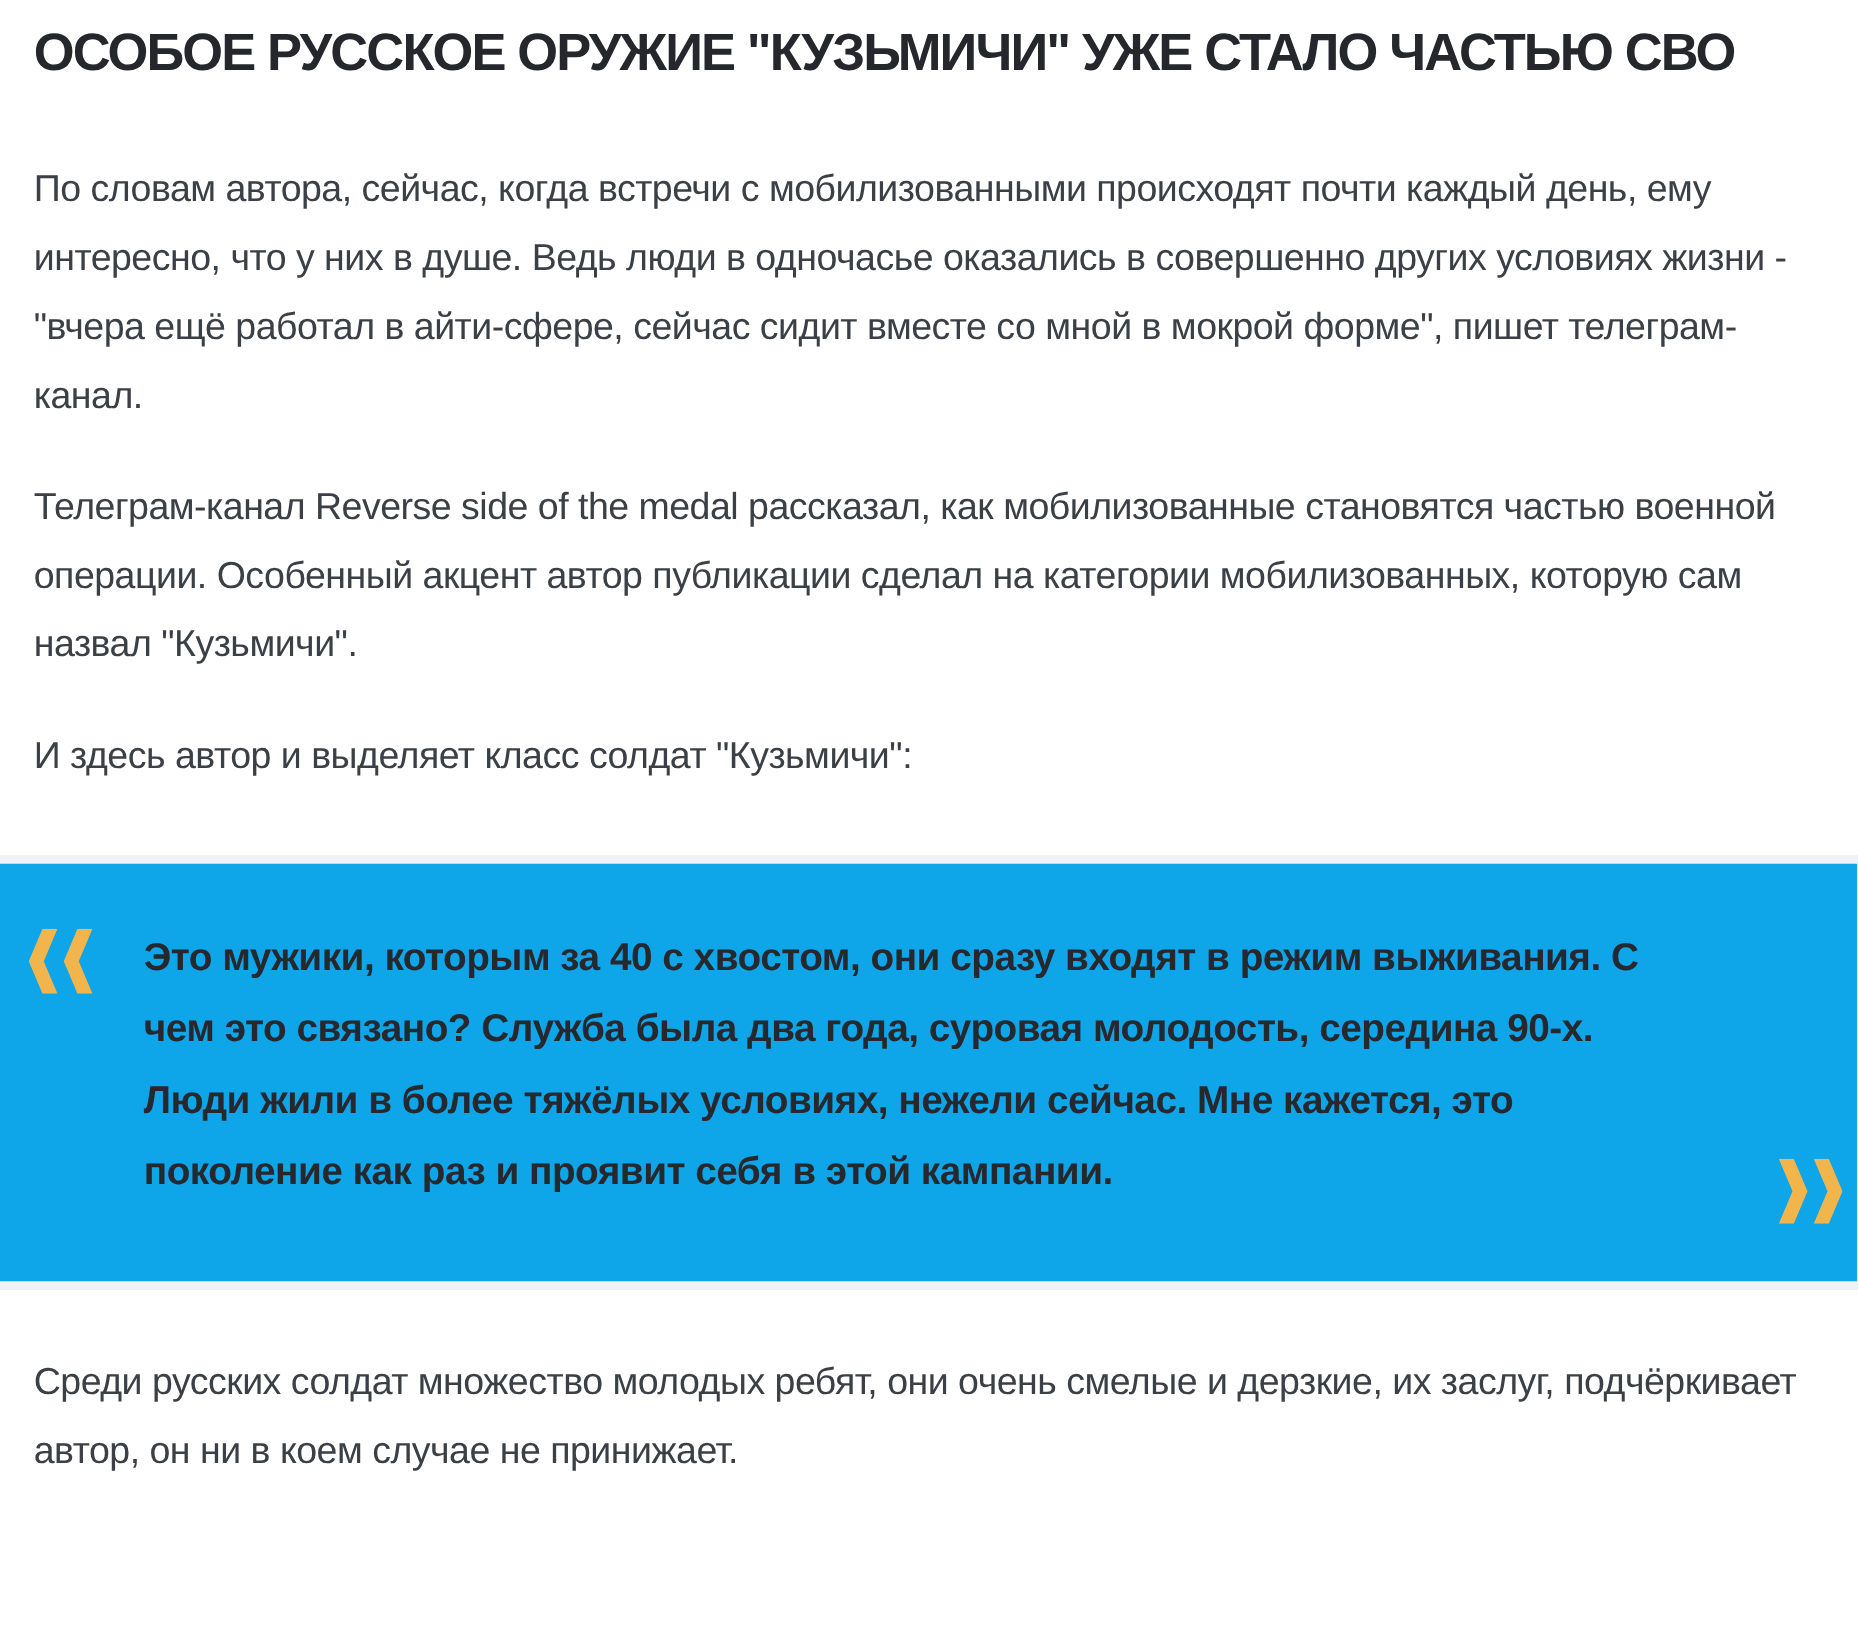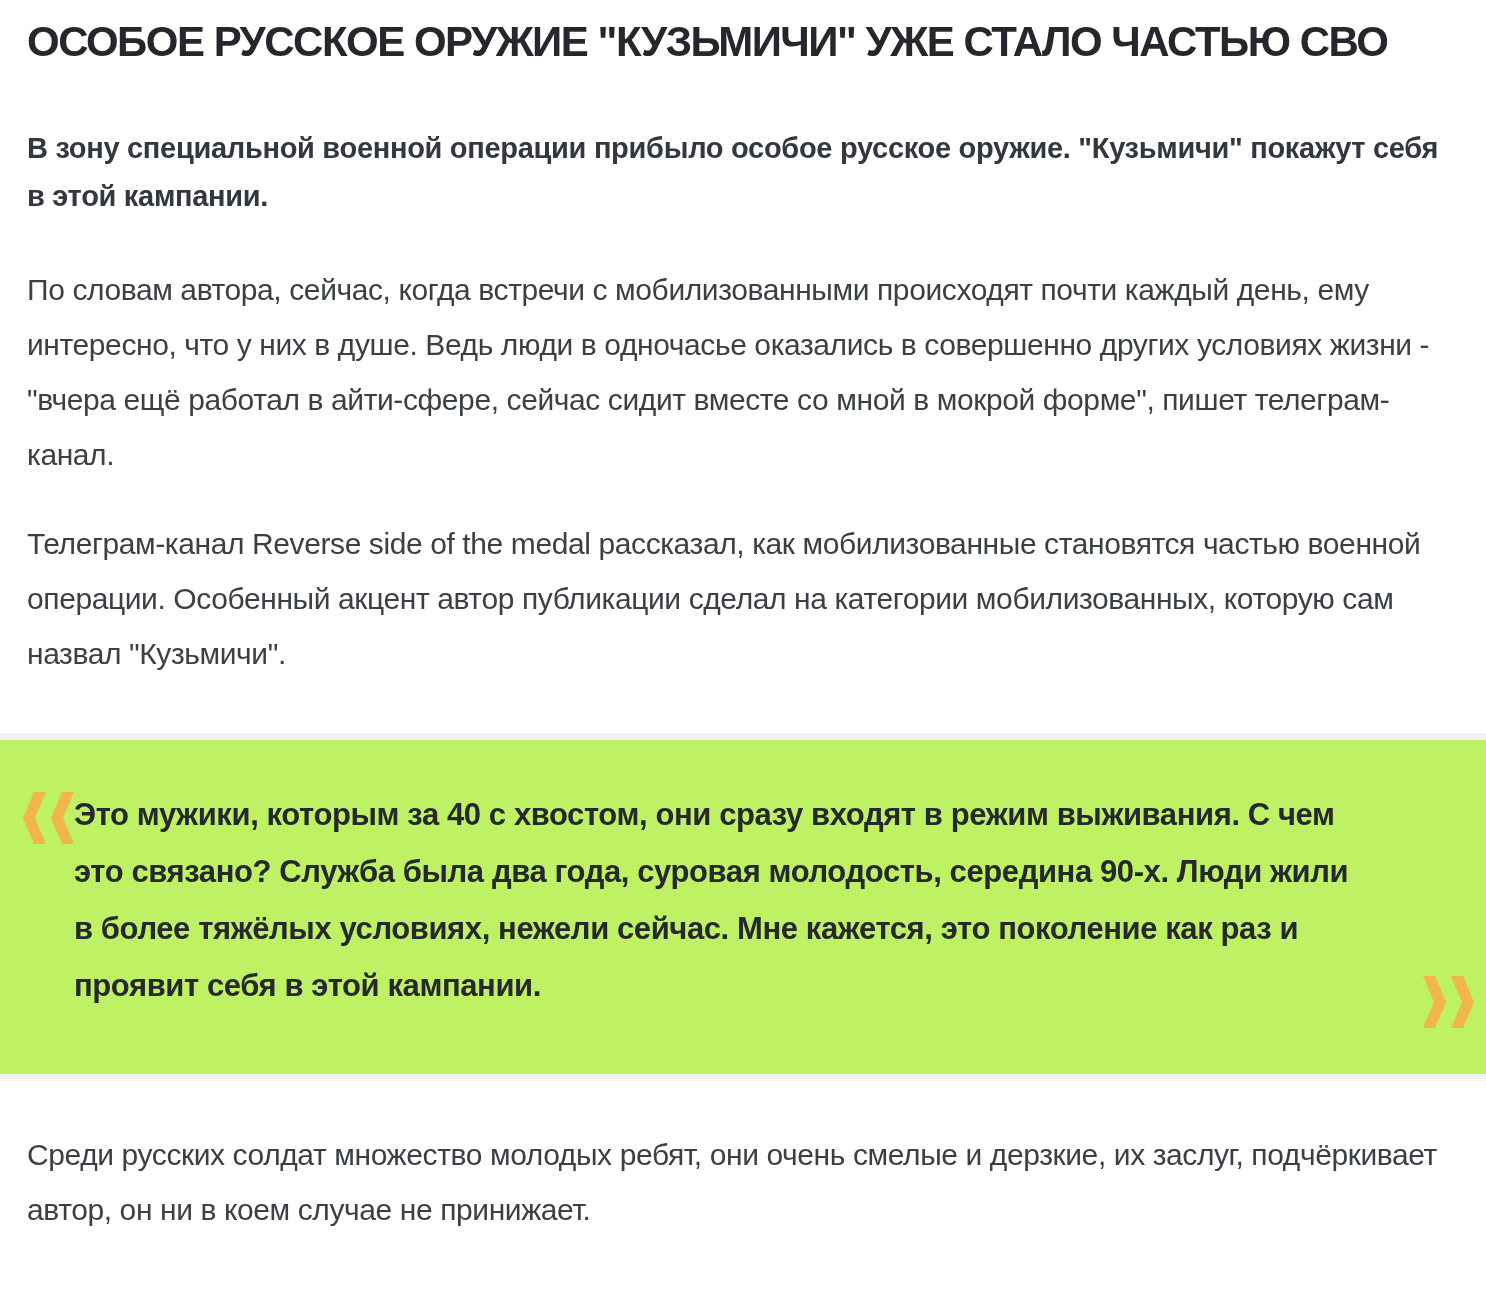--- a/index.html
+++ b/index.html
@@ -94,7 +94,6 @@
 
     <h1 class="headline">ОСОБОЕ РУССКОЕ ОРУЖИЕ "КУЗЬМИЧИ" УЖЕ СТАЛО ЧАСТЬЮ СВО</h1>
 
-    <p class="lead">В зону специальной военной операции прибыло особое русское оружие. "Кузьмичи" покажут себя в этой кампании.</p>
 
     <p class="body-par">По словам автора, сейчас, когда встречи с мобилизованными происходят почти каждый день, ему интересно, что у них в душе. Ведь люди в одночасье оказались в совершенно других условиях жизни - "вчера ещё работал в айти-сфере, сейчас сидит вместе со мной в мокрой форме", пишет телеграм-канал.</p>
 

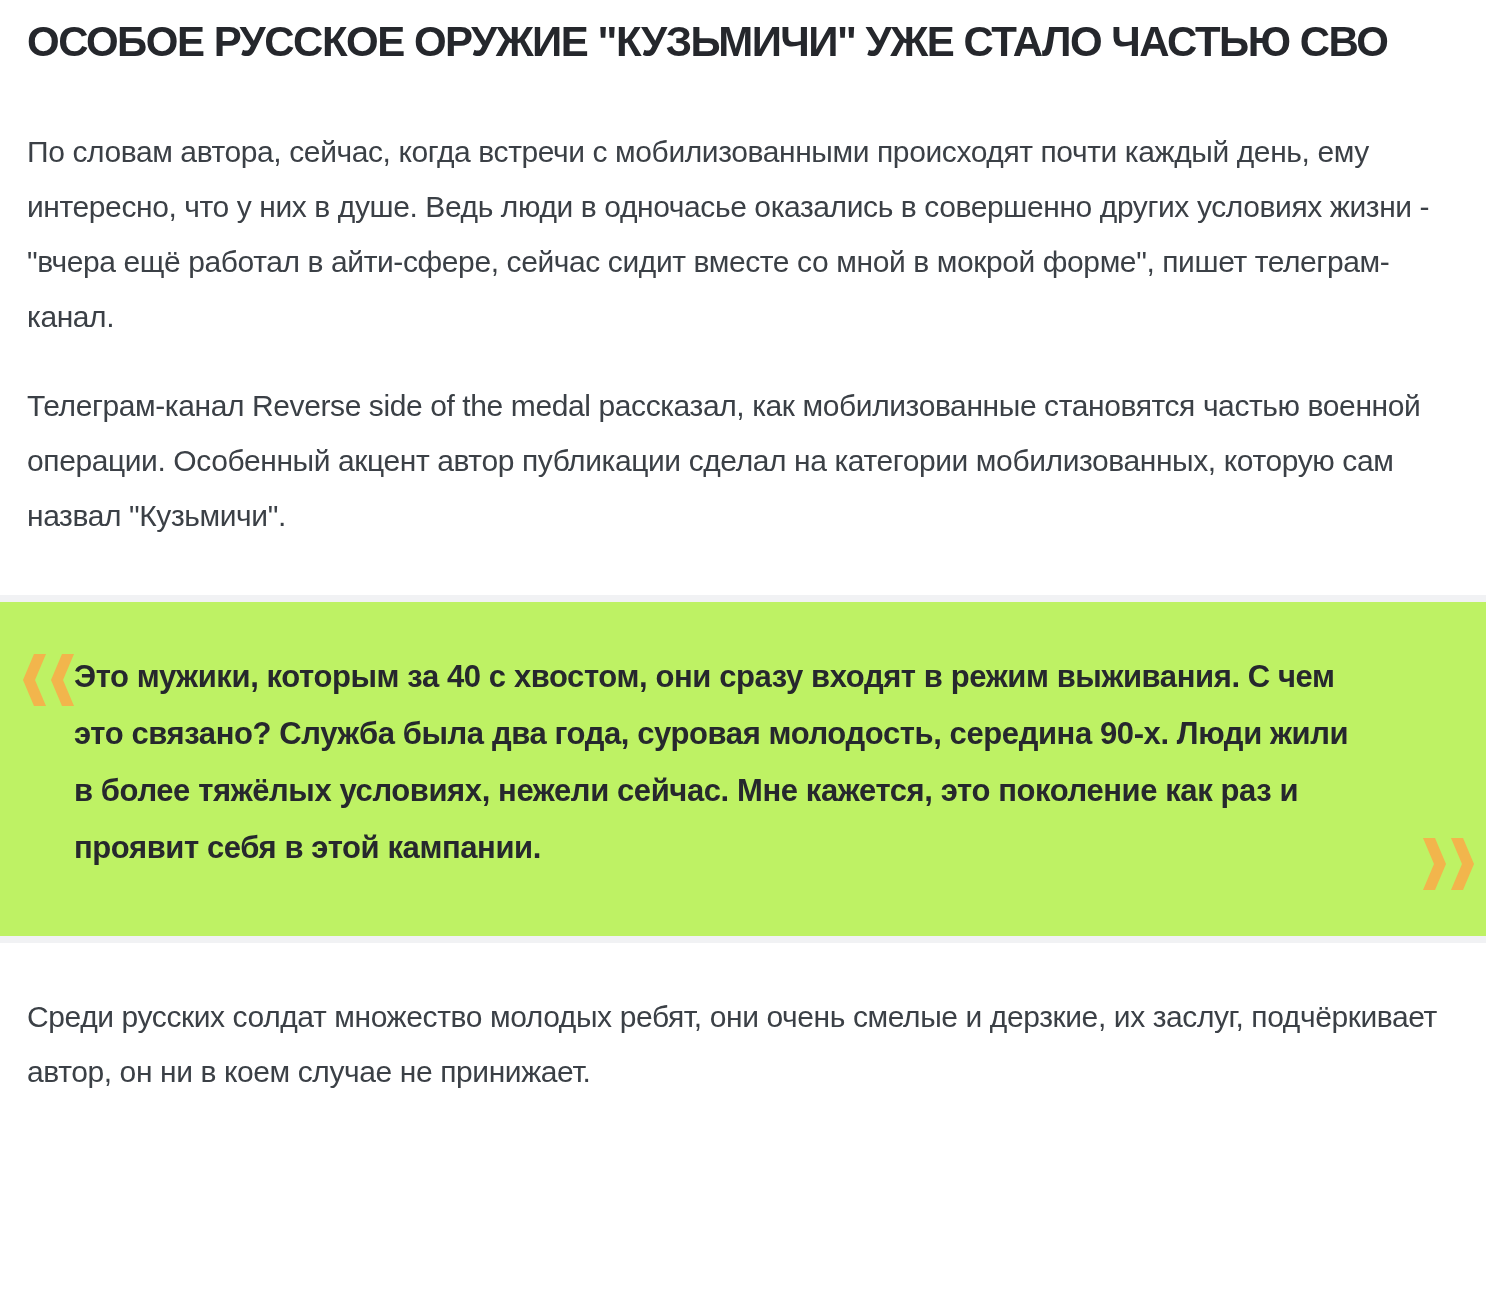--- a/index.html
+++ b/index.html
@@ -99,6 +99,7 @@
 
     <p class="body-par">Телеграм-канал Reverse side of the medal рассказал, как мобилизованные становятся частью военной операции. Особенный акцент автор публикации сделал на категории мобилизованных, которую сам назвал "Кузьмичи".</p>
 
+    <p class="body-par">И здесь автор и выделяет класс солдат "Кузьмичи":</p>
 
     <section class="quote-block">
       <span class="quote-open">

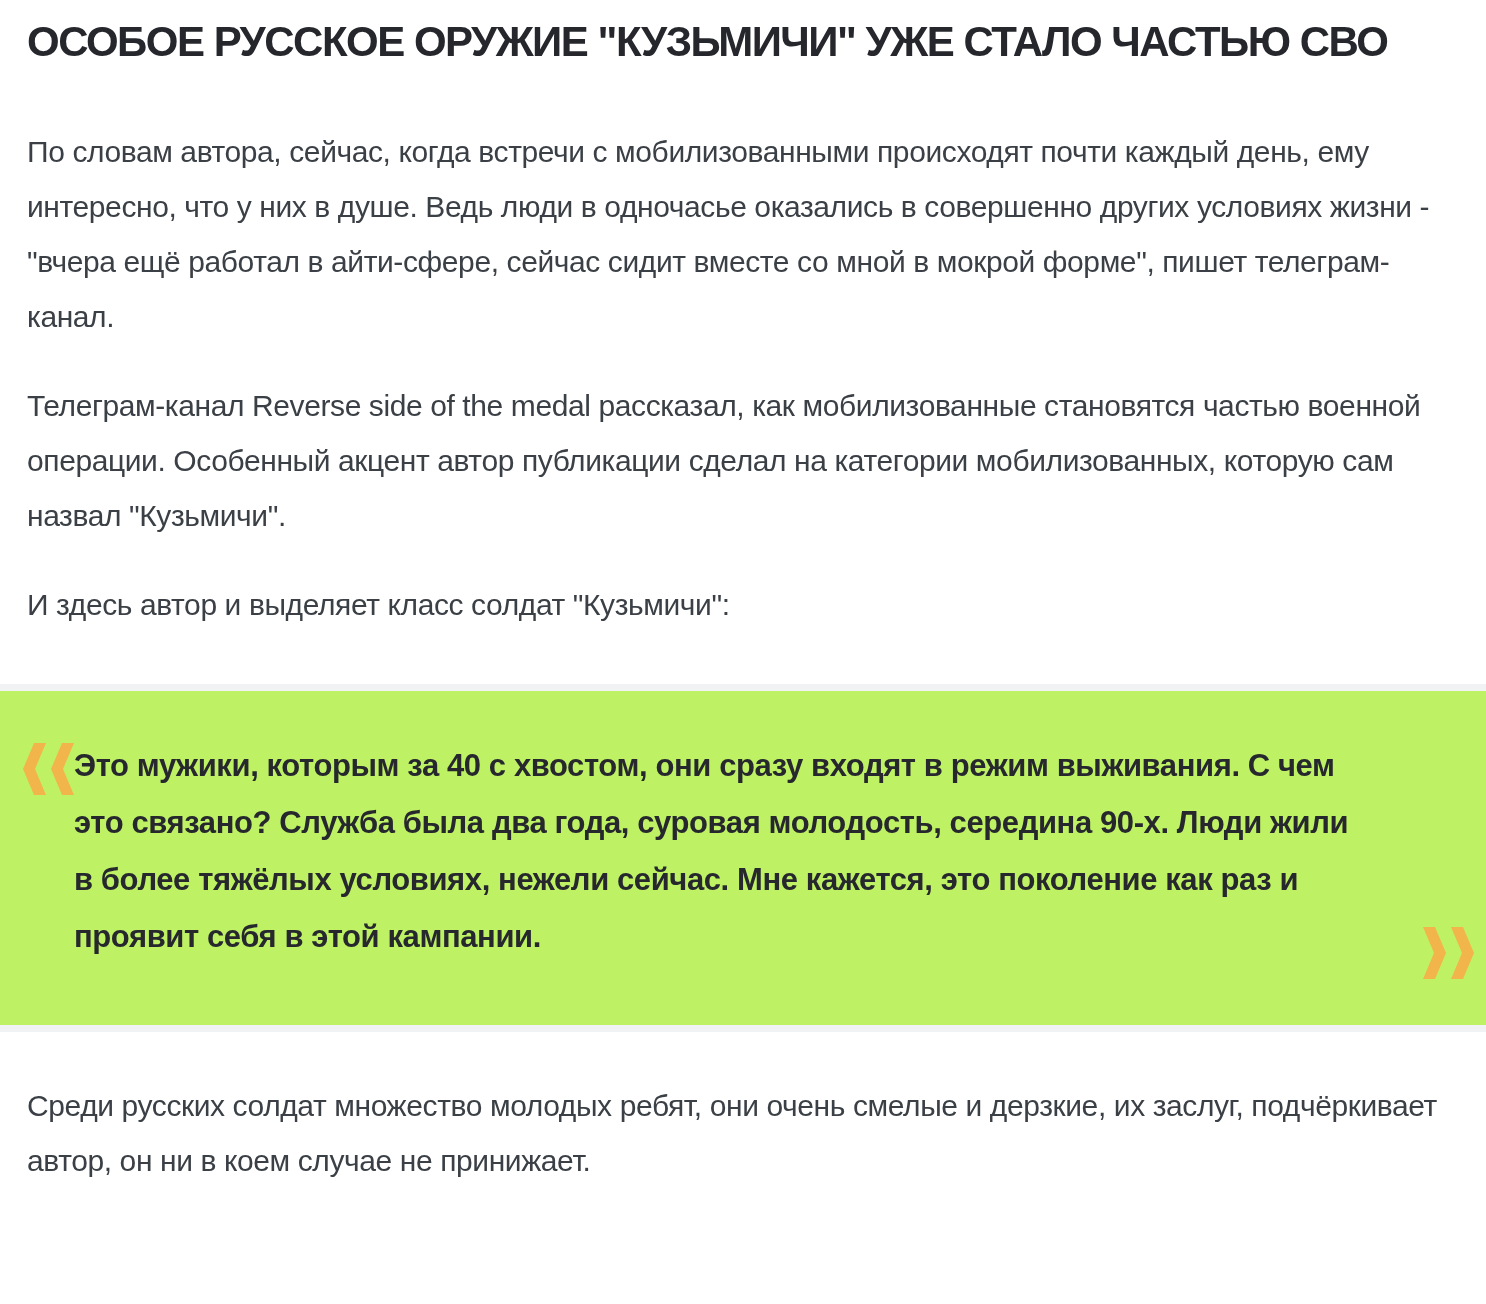--- a/index.html
+++ b/index.html
@@ -51,8 +51,8 @@
   .quote-block {
     position: relative;
     margin: 52px -27px 0 -27px;
-    padding: 46px 120px 60px 74px;
-    background: #bef264;
+    padding: 46px 120px 60px 115px;
+    background: #0ea5e9;
     border-top: 7px solid #F1F2F4;
     border-bottom: 7px solid #F1F2F4;
   }

